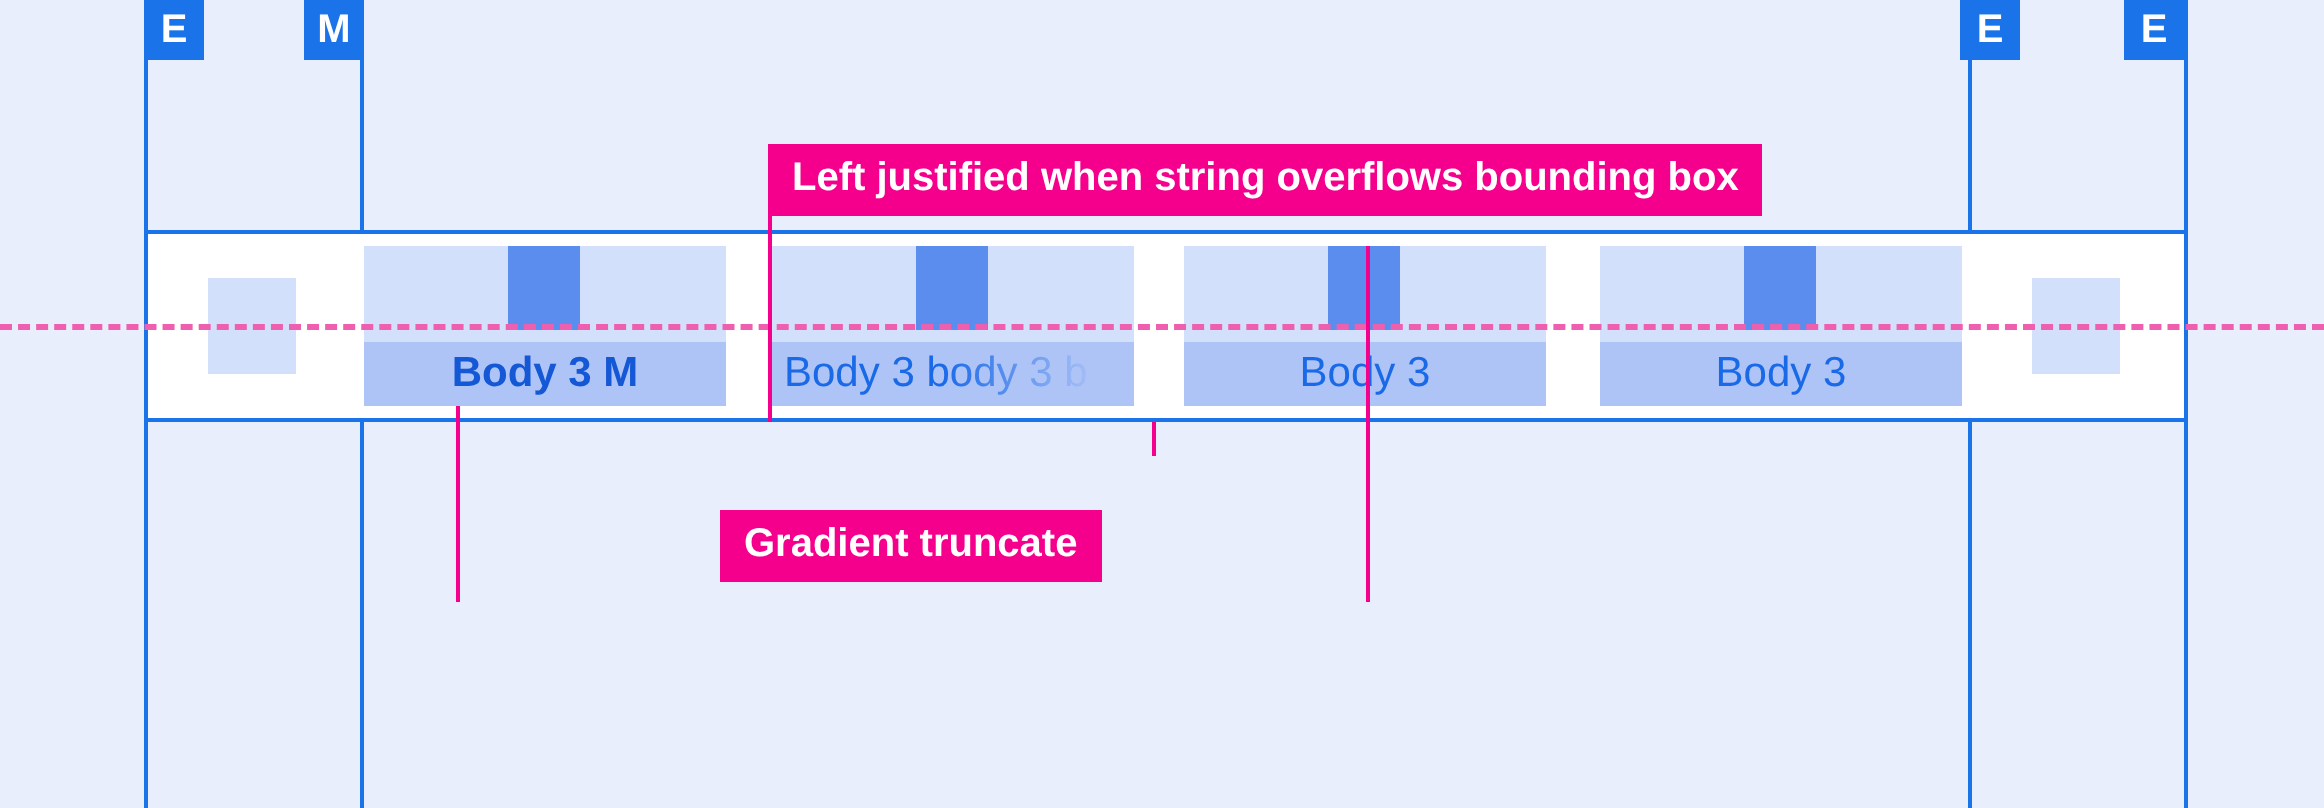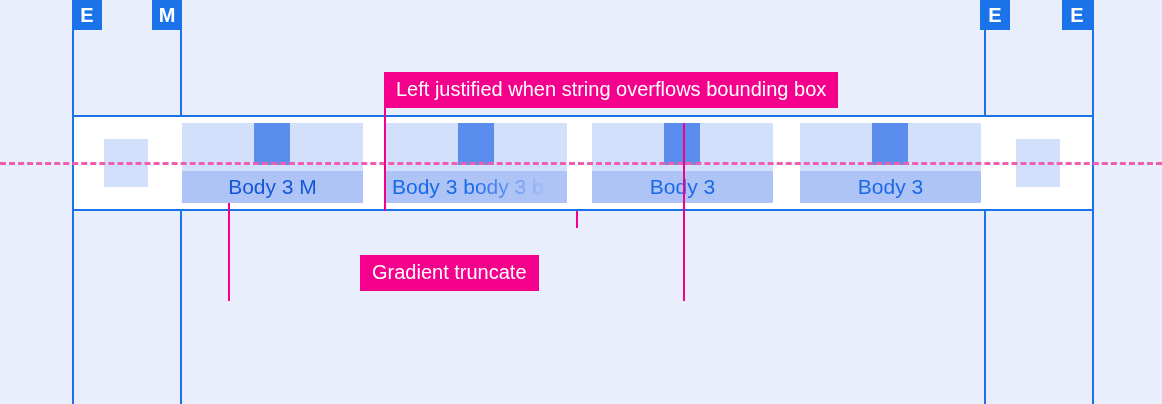--- a/index.html
+++ b/index.html
@@ -137,7 +137,7 @@
     position: absolute;
     background: #f5008c;
     color: #ffffff;
-    font-weight: normal;
+    font-weight: bold;
     font-size: 20px;
     padding: 6px 12px 7px 12px;
     white-space: nowrap;

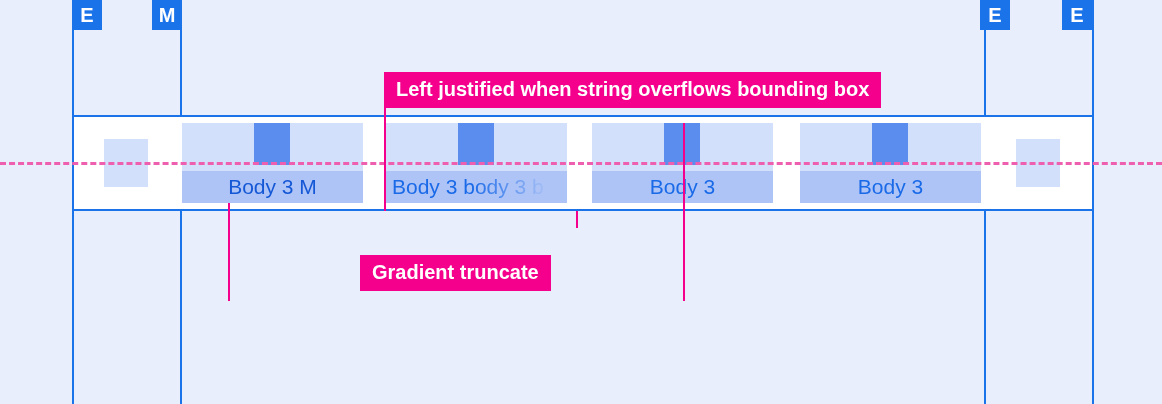--- a/index.html
+++ b/index.html
@@ -109,7 +109,7 @@
   }
   .label.center { text-align: center; }
   .label.leftjust { text-align: left; padding-left: 6px; box-sizing: border-box; }
-  .label.medium { font-weight: normal; color: #1558d6; }
+  .label.medium { font-weight: bold; color: #1558d6; }
 
   
   .grad-mask {

